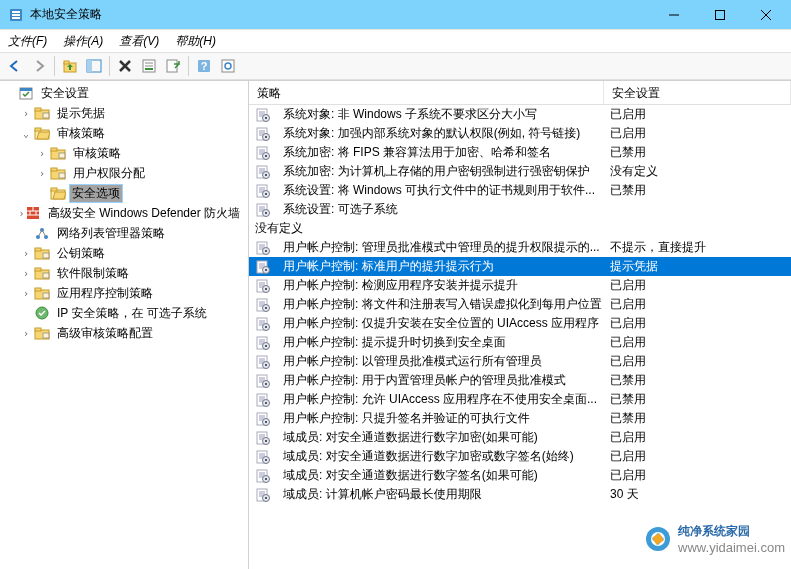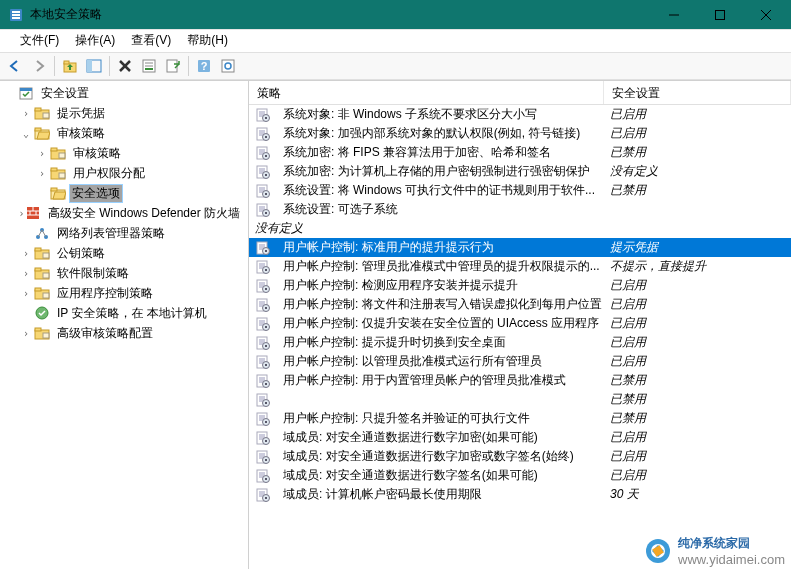--- a/index.html
+++ b/index.html
@@ -4,7 +4,7 @@
 <style>
 * { box-sizing: border-box; margin: 0; padding: 0; }
 body { font-family: "Microsoft YaHei", "Segoe UI", sans-serif; font-size: 12px; background: #fff; color: #000; width: 791px; height: 569px; overflow: hidden; position: relative; }
-.titlebar { height: 30px; display: flex; align-items: center; padding: 0 2px 0 8px; background: #0f766e; border-bottom: 1px solid #e5e5e5; }
+.titlebar { height: 30px; display: flex; align-items: center; padding: 0 2px 0 8px; background: #7dd3fc; border-bottom: 1px solid #e5e5e5; }
 .titlebar .title-icon { width: 16px; height: 16px; margin-right: 6px; }
 .titlebar .title-text { flex: 1; font-size: 12px; }
 .winbtns { display: flex; }

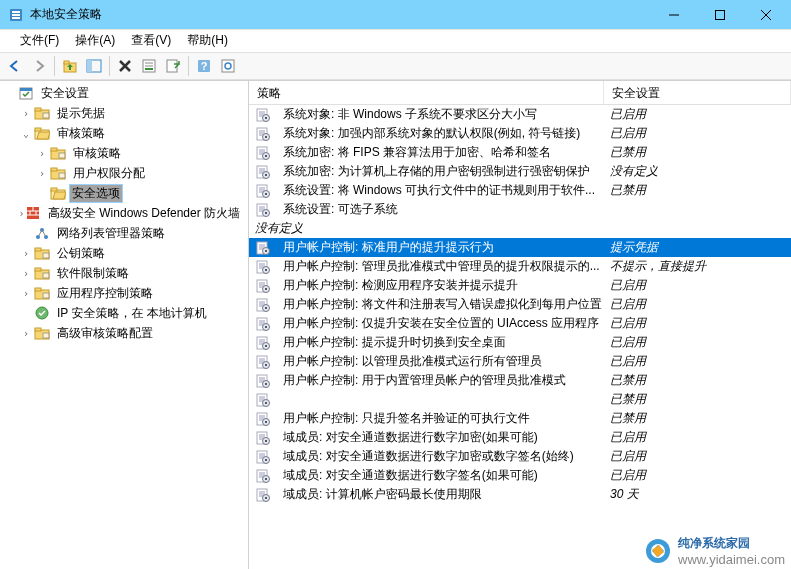--- a/index.html
+++ b/index.html
@@ -9,7 +9,7 @@
 .titlebar .title-text { flex: 1; font-size: 12px; }
 .winbtns { display: flex; }
 .winbtn { width: 46px; height: 30px; display: flex; align-items: center; justify-content: center; }
-.menubar { height: 22px; display: flex; align-items: flex-start; padding: 0 12px; }
+.menubar { height: 22px; display: flex; align-items: center; padding: 0 0; font-style: italic; }
 .menuitem { padding: 2px 8px; }
 .toolbar { height: 28px; display: flex; align-items: center; padding: 0 4px; gap: 2px; border-top: 1px solid #e0e0e0; border-bottom: 1px solid #e0e0e0; background: #f8f8f8; }
 .tbtn { width: 22px; height: 22px; display: flex; align-items: center; justify-content: center; border: 1px solid transparent; }

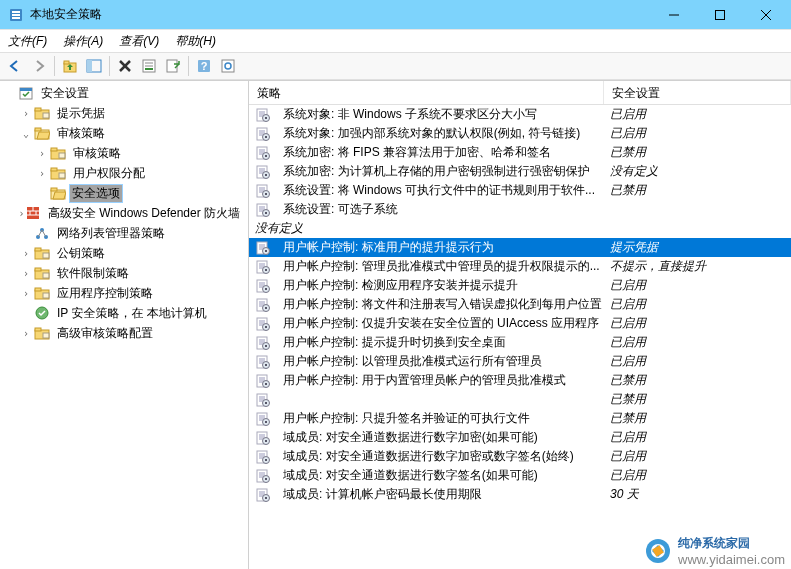--- a/index.html
+++ b/index.html
@@ -33,7 +33,7 @@
 .listrow { display: flex; height: 19px; align-items: center; white-space: nowrap; }
 .listrow.selected { background: #0078d7; color: #fff; }
 .listrow .cell-policy { width: 355px; padding-left: 6px; display: flex; align-items: center; overflow: hidden; gap: 8px; }
-.listrow .cell-setting { flex: 1; padding-left: 6px; overflow: hidden; text-overflow: ellipsis; font-style: italic; }
+.listrow .cell-setting { flex: 1; padding-left: 6px; overflow: hidden; text-overflow: ellipsis; }
 .picon { width: 16px; height: 16px; margin-right: 4px; flex-shrink: 0; }
 .ptext { overflow: hidden; text-overflow: ellipsis; white-space: nowrap; }
 .watermark { position: absolute; right: 6px; bottom: 2px; display: flex; align-items: center; gap: 6px; font-size: 12px; color: #3d87c7; pointer-events: none; }

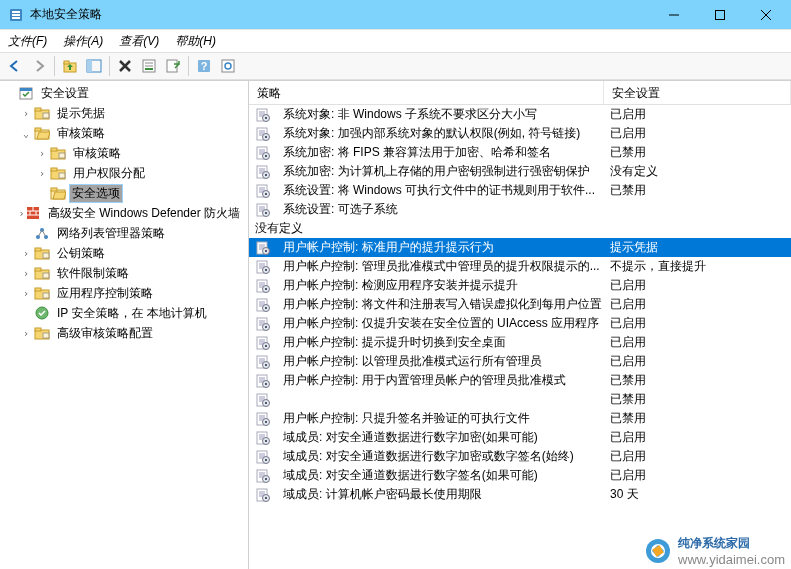--- a/index.html
+++ b/index.html
@@ -401,6 +401,22 @@
         <div class="listrow">
           <div class="cell-setting">没有定义</div>
         </div>
+        <div class="listrow">
+          <div class="cell-policy">
+            <span class="picon">
+              <svg width="16" height="16">
+                <rect x="2" y="2" width="10" height="12" fill="#fff" stroke="#aab"></rect>
+                <line x1="4" y1="5" x2="10" y2="5" stroke="#99b"></line>
+                <line x1="4" y1="7" x2="10" y2="7" stroke="#99b"></line>
+                <line x1="4" y1="9" x2="10" y2="9" stroke="#99b"></line>
+                <circle cx="11" cy="11" r="3.5" fill="#e0e8f0" stroke="#778"></circle>
+                <rect x="10" y="10" width="2" height="2" fill="#556"></rect>
+              </svg>
+            </span>
+            <span class="ptext">用户帐户控制: 管理员批准模式中管理员的提升权限提示的...</span>
+          </div>
+          <div class="cell-setting">不提示，直接提升</div>
+        </div>
         <div class="listrow selected">
           <div class="cell-policy">
             <span class="picon">
@@ -416,22 +432,6 @@
             <span class="ptext">用户帐户控制: 标准用户的提升提示行为</span>
           </div>
           <div class="cell-setting">提示凭据</div>
-        </div>
-        <div class="listrow">
-          <div class="cell-policy">
-            <span class="picon">
-              <svg width="16" height="16">
-                <rect x="2" y="2" width="10" height="12" fill="#fff" stroke="#aab"></rect>
-                <line x1="4" y1="5" x2="10" y2="5" stroke="#99b"></line>
-                <line x1="4" y1="7" x2="10" y2="7" stroke="#99b"></line>
-                <line x1="4" y1="9" x2="10" y2="9" stroke="#99b"></line>
-                <circle cx="11" cy="11" r="3.5" fill="#e0e8f0" stroke="#778"></circle>
-                <rect x="10" y="10" width="2" height="2" fill="#556"></rect>
-              </svg>
-            </span>
-            <span class="ptext">用户帐户控制: 管理员批准模式中管理员的提升权限提示的...</span>
-          </div>
-          <div class="cell-setting">不提示，直接提升</div>
         </div>
         <div class="listrow">
           <div class="cell-policy">

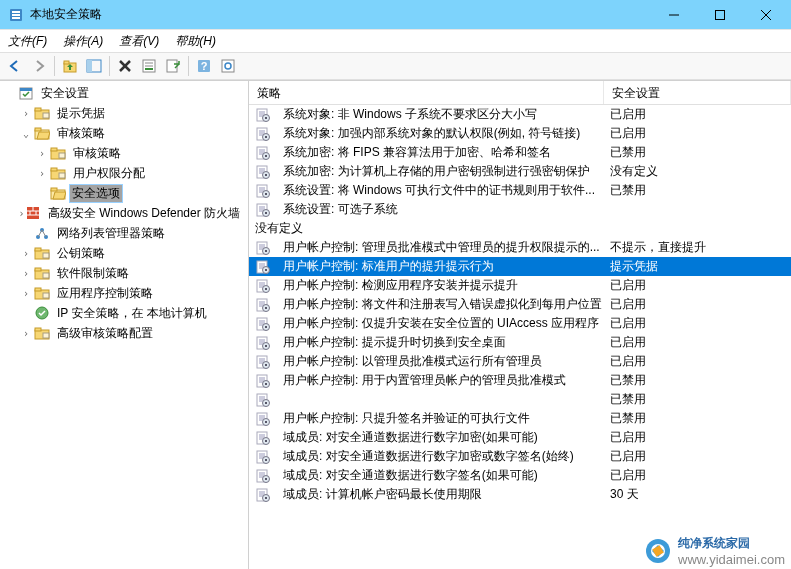--- a/index.html
+++ b/index.html
@@ -280,7 +280,7 @@
               <path d="M5 8 L7 10 L11 6" stroke="#fff" fill="none" stroke-width="1.5"></path>
             </svg>
           </span>
-          <span class="tree-label-txt">IP 安全策略，在 本地计算机</span>
+          <span class="tree-label-txt">IP 安全策略，在 可选子系统</span>
         </div>
         <div class="tree-item lv1">
           <span class="exp">›</span>

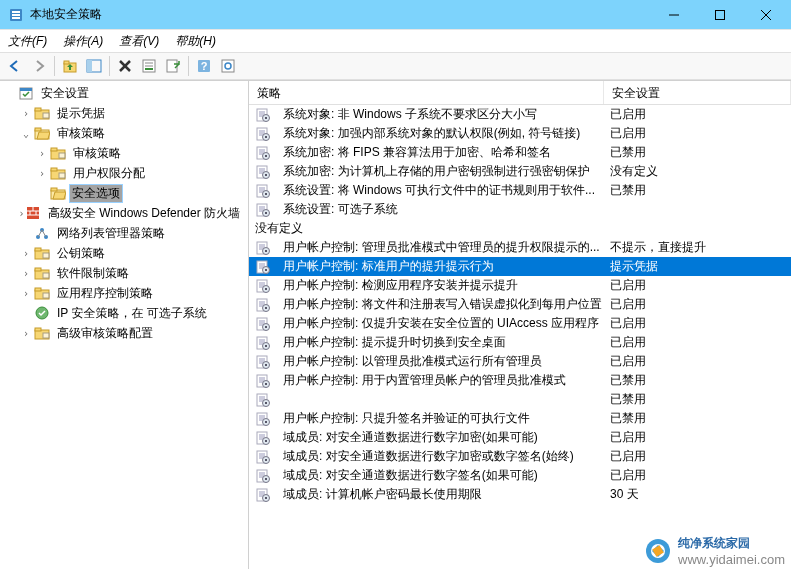--- a/index.html
+++ b/index.html
@@ -541,6 +541,7 @@
                 <rect x="10" y="10" width="2" height="2" fill="#556"></rect>
               </svg>
             </span>
+            <span class="ptext">用户帐户控制: 允许 UIAccess 应用程序在不使用安全桌面...</span>
           </div>
           <div class="cell-setting">已禁用</div>
         </div>

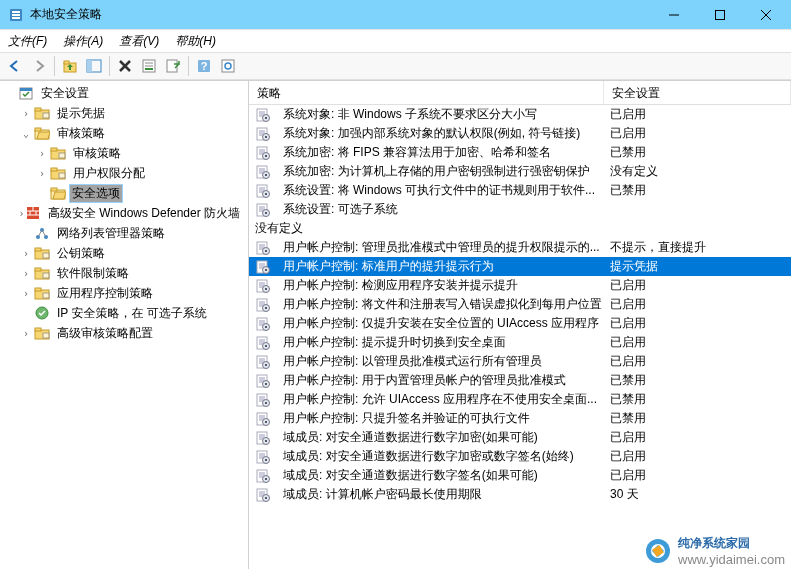--- a/index.html
+++ b/index.html
@@ -36,7 +36,7 @@
 .listrow .cell-setting { flex: 1; padding-left: 6px; overflow: hidden; text-overflow: ellipsis; }
 .picon { width: 16px; height: 16px; margin-right: 4px; flex-shrink: 0; }
 .ptext { overflow: hidden; text-overflow: ellipsis; white-space: nowrap; }
-.watermark { position: absolute; right: 6px; bottom: 2px; display: flex; align-items: center; gap: 6px; font-size: 12px; color: #3d87c7; pointer-events: none; }
+.watermark { position: absolute; right: 6px; bottom: 14px; display: flex; align-items: center; gap: 6px; font-size: 12px; color: #3d87c7; pointer-events: none; }
 .watermark .wm-url { font-size: 13px; color: #888; display:block; }
 .watermark .wm-text { font-weight: bold; color:#2b6aa8; }
 svg { display: block; }

